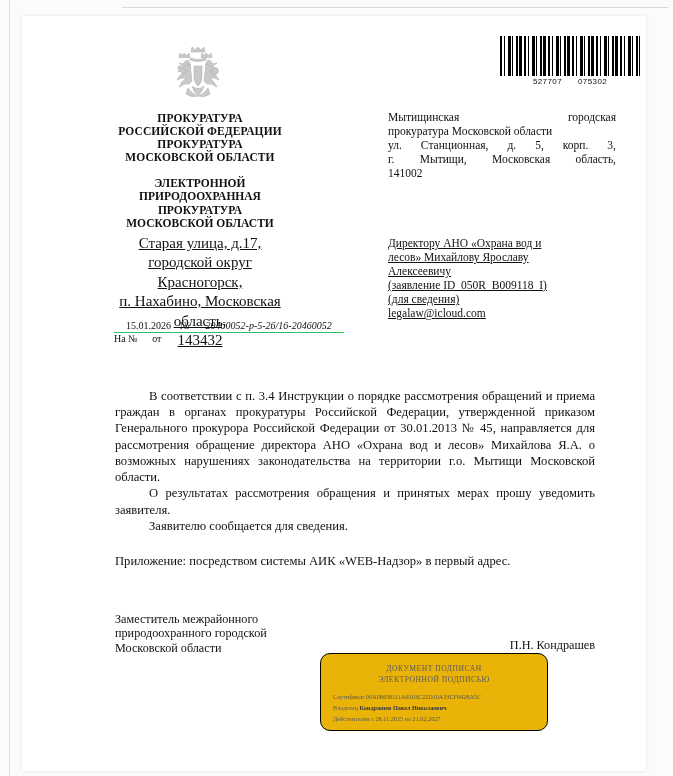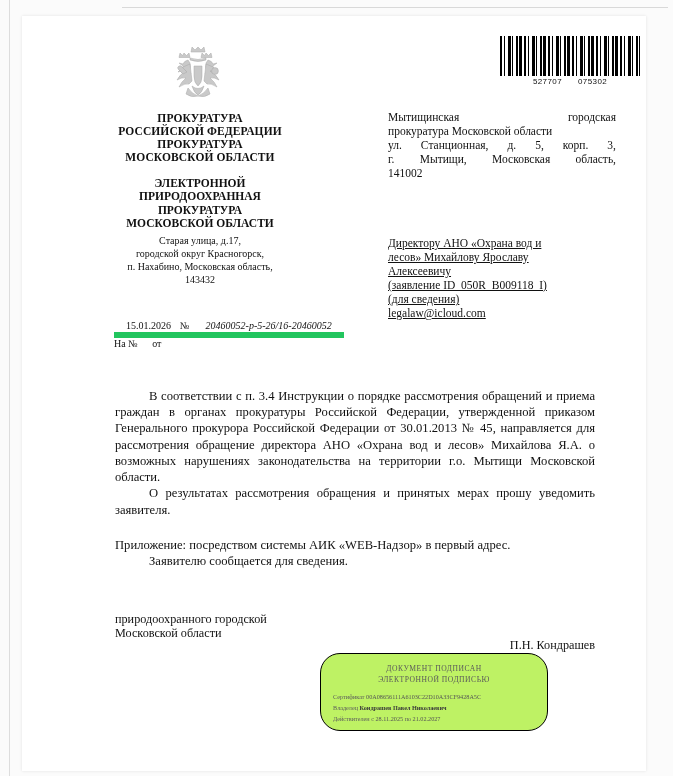--- a/index.html
+++ b/index.html
@@ -113,9 +113,10 @@
     line-height: 1.18;
   }
   #letterhead .addr {
-    font-size: 10px;
+    font-size: 15px;
     margin-top: 3px;
     line-height: 1.3;
+    text-decoration: underline;
   }
 
   

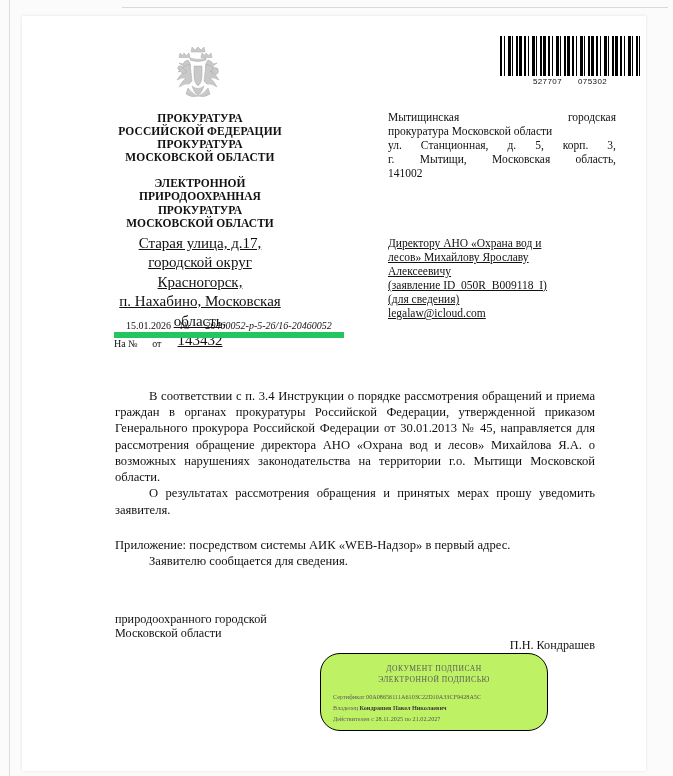--- a/index.html
+++ b/index.html
@@ -153,7 +153,7 @@
     font-size: 10px;
   }
   #reg-line {
-    border-bottom: 6px solid #22c55e;
+    border-bottom: 1px solid #22c55e;
     padding-bottom: 1px;
     display: flex;
     align-items: baseline;

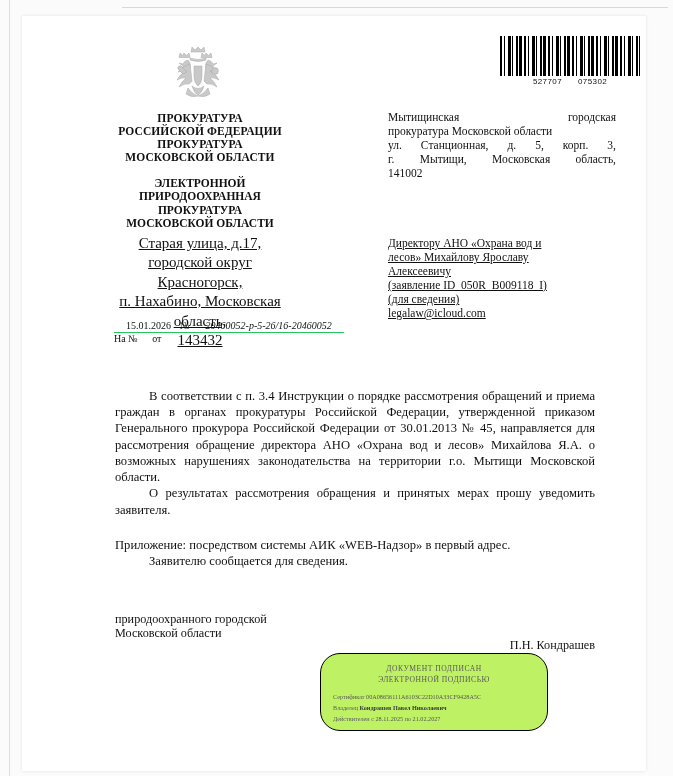--- a/index.html
+++ b/index.html
@@ -334,8 +334,8 @@
     <div id="body-text">
       <p>В соответствии с п. 3.4 Инструкции о порядке рассмотрения обращений и приема граждан в органах прокуратуры Российской Федерации, утвержденной приказом Генерального прокурора Российской Федерации от 30.01.2013 № 45, направляется для рассмотрения обращение директора АНО «Охрана вод и лесов» Михайлова Я.А. о возможных нарушениях законодательства на территории г.о. Мытищи Московской области.</p>
       <p>О результатах рассмотрения обращения и принятых мерах прошу уведомить заявителя.</p>
+      <p>Заявителю сообщается для сведения.</p>
       <p id="attachment">Приложение: посредством системы АИК «WEB-Надзор» в первый адрес.</p>
-      <p>Заявителю сообщается для сведения.</p>
     </div>
 
     <div id="signature">

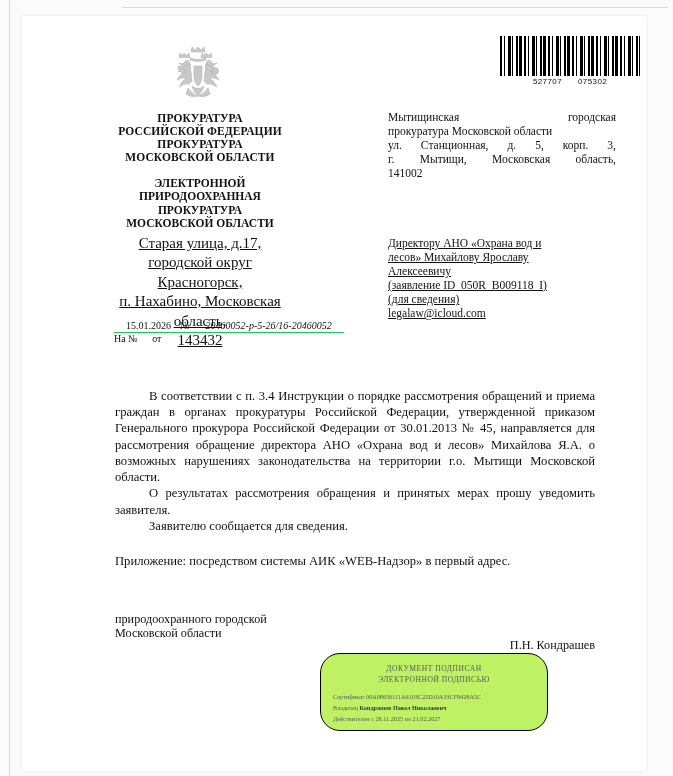--- a/index.html
+++ b/index.html
@@ -340,6 +340,7 @@
 
     <div id="signature">
       <div id="sign-title">
+        <div>Заместитель межрайонного</div>
         <div>природоохранного городской</div>
         <div>Московской области</div>
       </div>

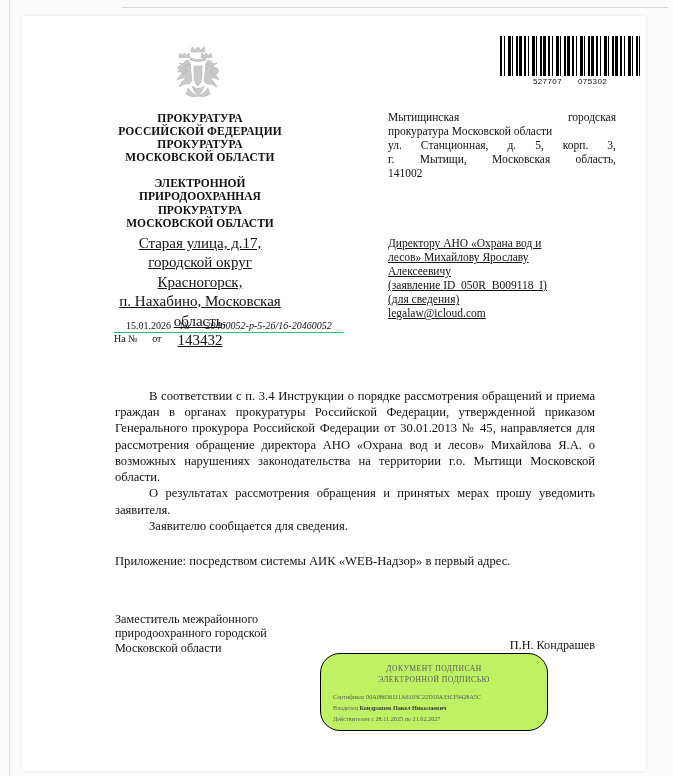--- a/index.html
+++ b/index.html
@@ -210,8 +210,8 @@
     width: 228px;
     height: 78px;
     border: 1.6px solid #000;
-    border-radius: 20px;
-    background: #bef264;
+    border-radius: 10px;
+    background: #eab308;
     box-sizing: border-box;
     padding: 9px 12px 0 12px;
     font-family: "Liberation Serif", serif;

